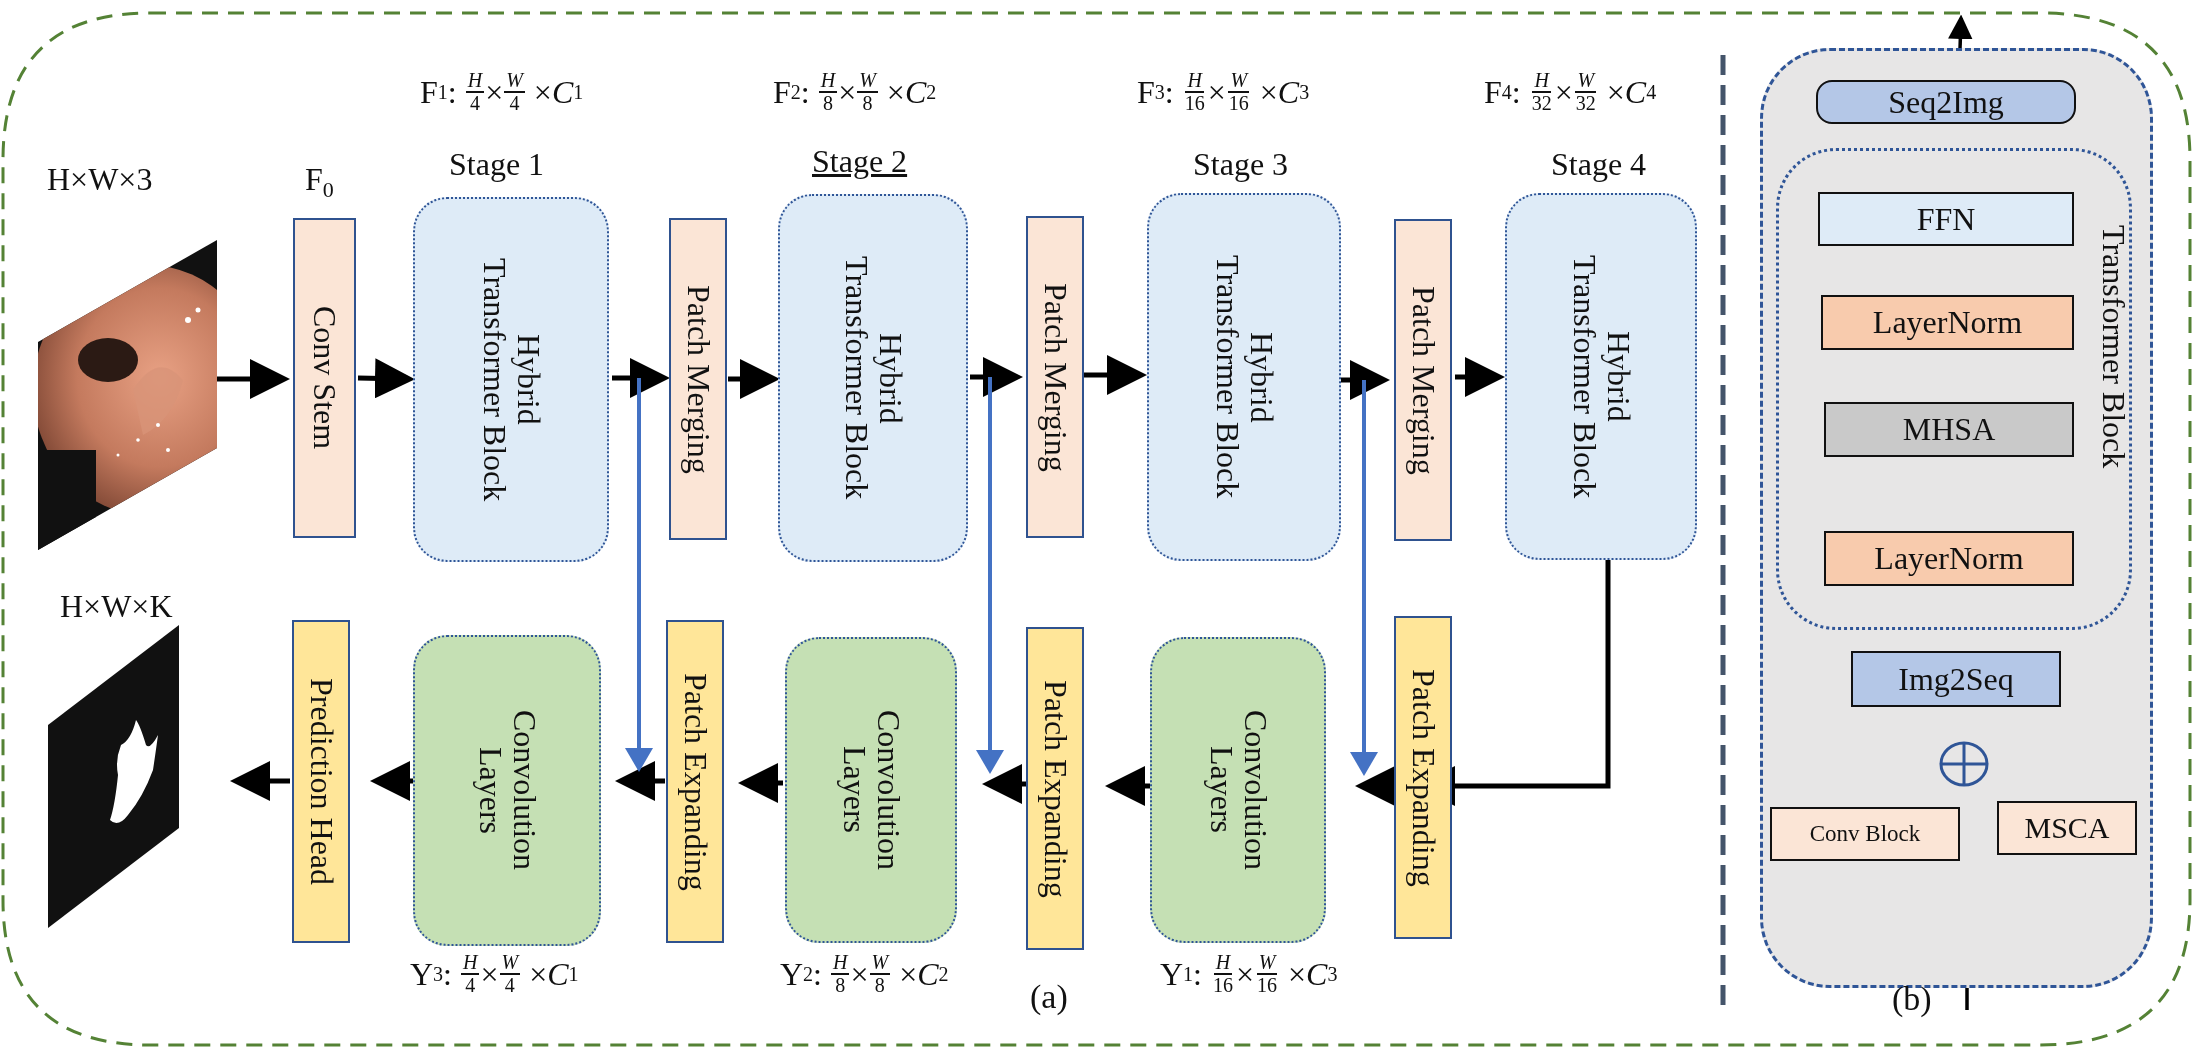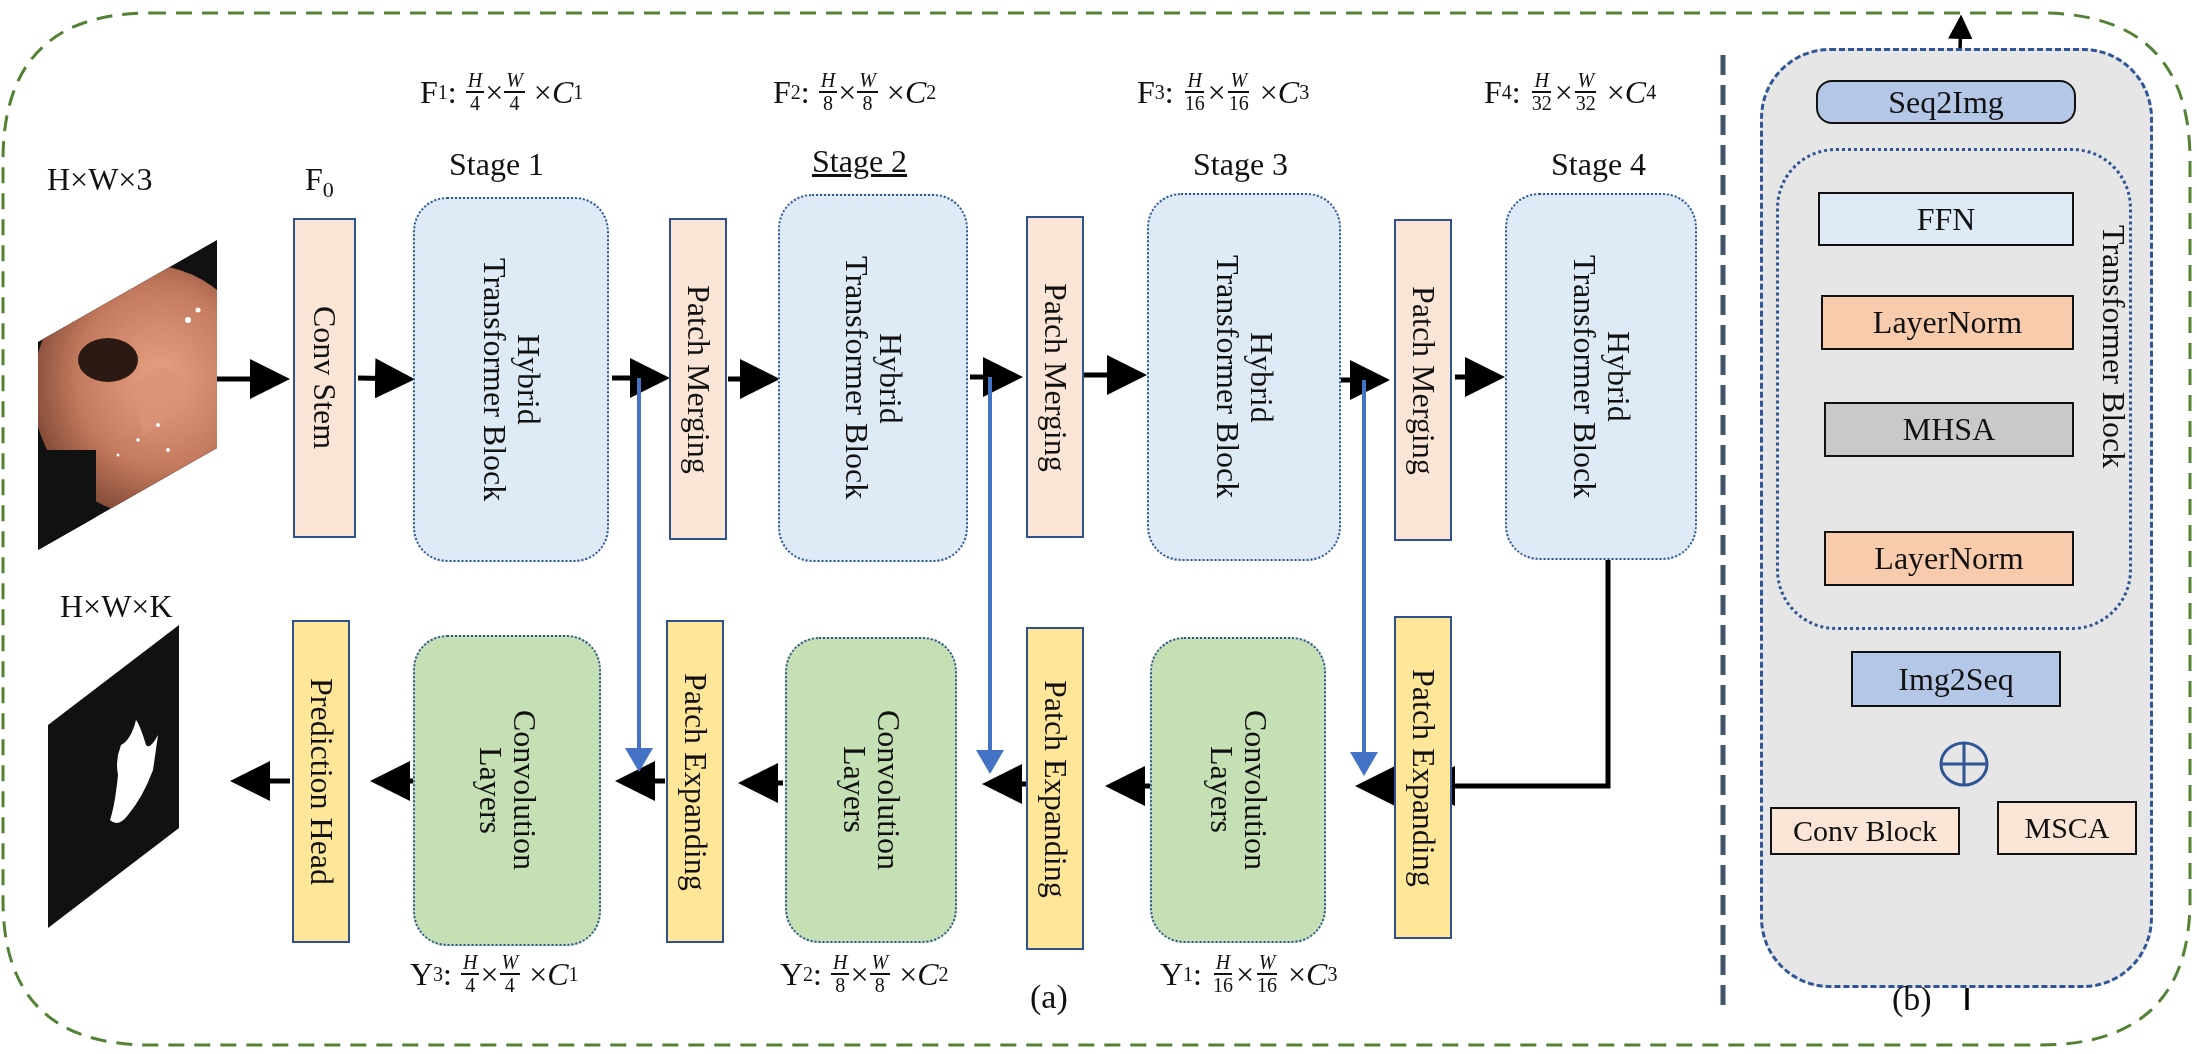--- a/index.html
+++ b/index.html
@@ -288,7 +288,7 @@
   <line x1="26" y1="3" x2="26" y2="45" stroke="#2f5597" stroke-width="3"></line>
 </svg>
 
-<div class="bbox" style="left:1770px;top:807px;width:190px;height:48px;background:#fbe5d6;font-size:30px;">Conv Block</div>
+<div class="bbox" style="left:1770px;top:807px;width:190px;height:54px;background:#fbe5d6;font-size:23px;">Conv Block</div>
 <div class="bbox" style="left:1997px;top:801px;width:140px;height:54px;background:#fbe5d6;font-size:30px;">MSCA</div>
 
 <div class="label" style="left:1892px;top:982px;font-size:34px;">(b)</div>

